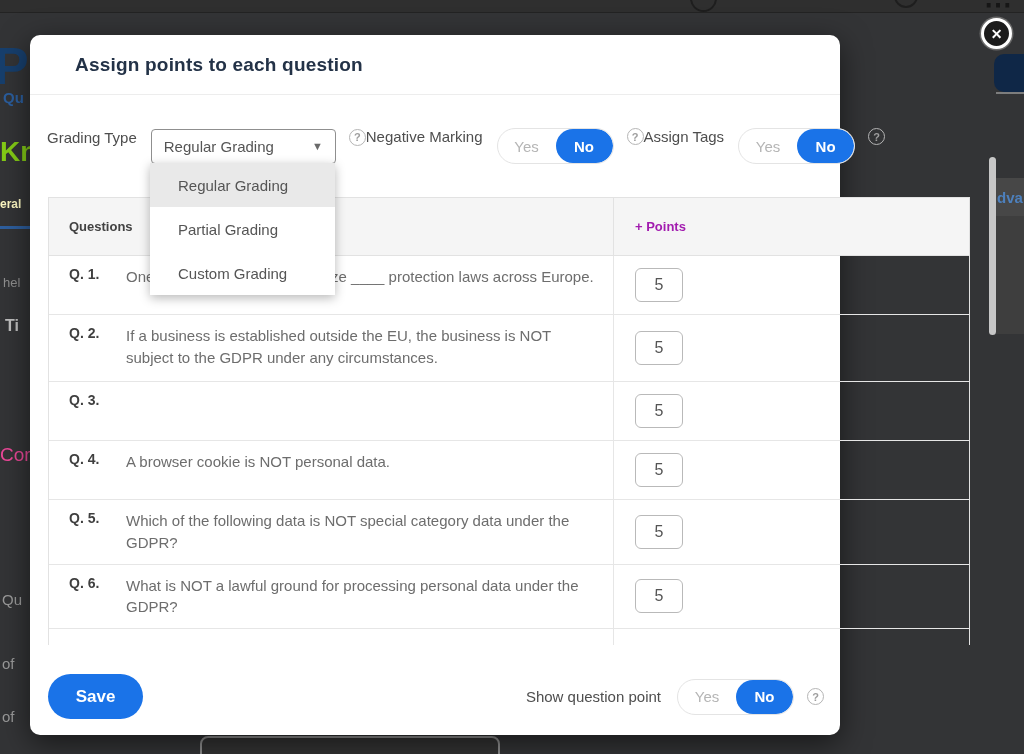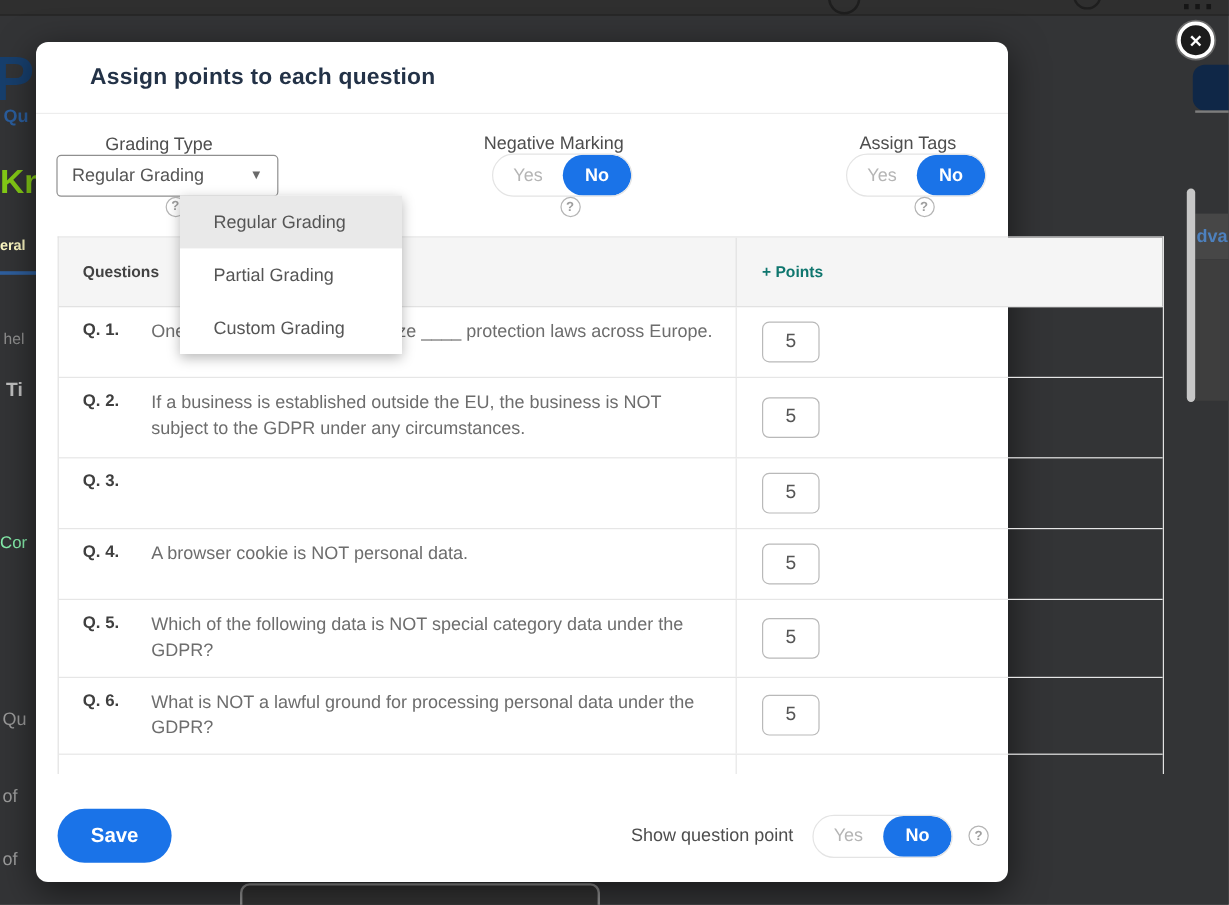--- a/index.html
+++ b/index.html
@@ -33,7 +33,7 @@
   
   .controls { position:absolute; top:93px; left:0; right:0; height:36px; display:flex; align-items:center;
               justify-content:space-between; padding:0 18px 0 17px; }
-  .cgroup { display:flex; align-items:center;flex-direction:column; }
+  .cgroup { display:flex; align-items:flex-start; }
   .ctl-label { font-size:15px; color:#4e4e4e; margin-right:14px; white-space:nowrap; }
   .select-box { width:185px; height:35px; border:1px solid #8f8f8f; border-radius:4px; background:#fff;
                 display:flex; align-items:center; padding:0 12px; cursor:pointer; }

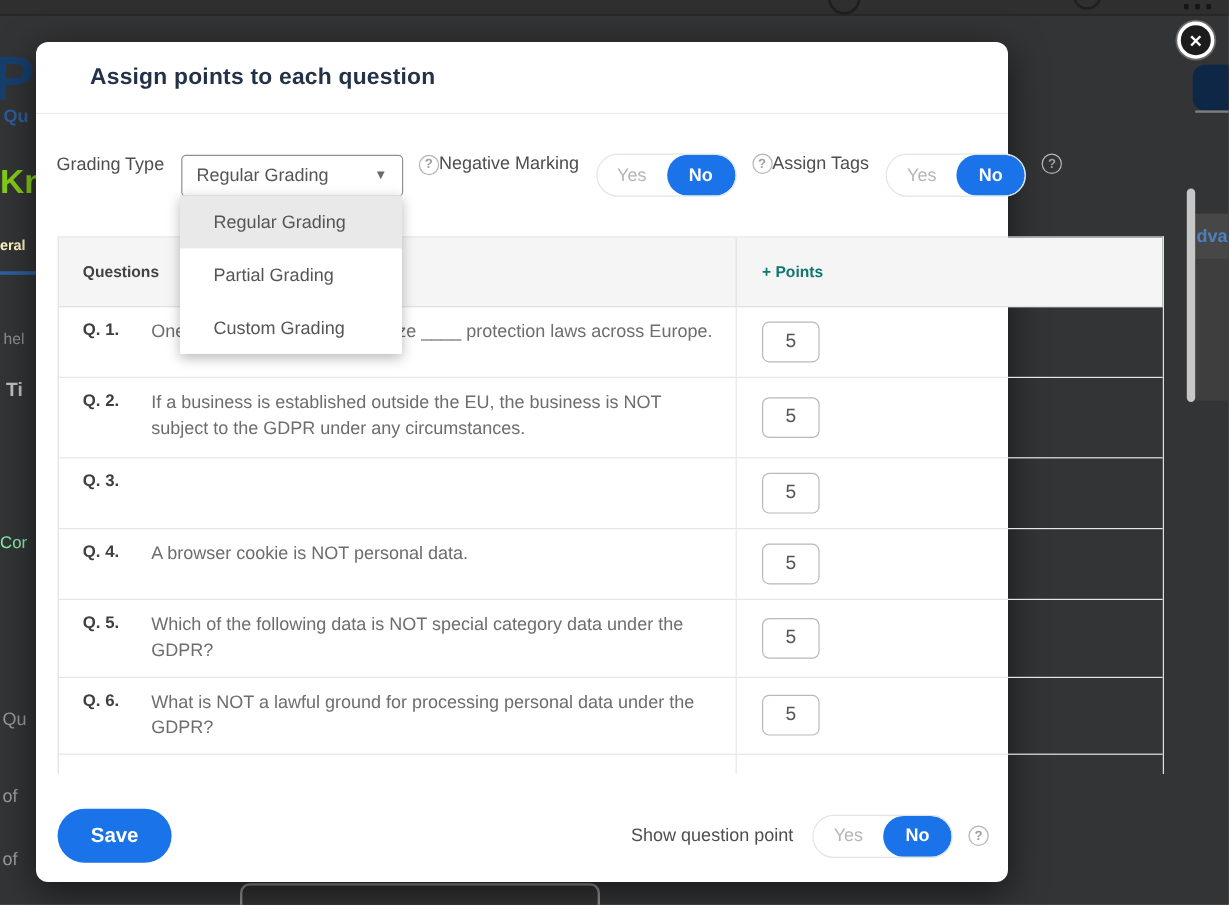--- a/index.html
+++ b/index.html
@@ -58,7 +58,7 @@
             border:1px solid #e2e2e2; border-bottom:none; }
   .thead { display:flex; height:58px; background:#f5f5f5; border-bottom:1px solid #e2e2e2; }
   .th-q { width:564px; display:flex; align-items:center; padding-left:20px; font-size:13px; font-weight:bold; color:#424242; }
-  .th-p { flex:1; border-left:1px solid #e2e2e2; display:flex; align-items:center; padding-left:21px; font-size:13px; font-weight:bold; color:#0f766e; }
+  .th-p { flex:1; border-left:1px solid #e2e2e2; display:flex; align-items:center; padding-left:21px; font-size:13px; font-weight:bold; color:#a21caf; }
   .qrow { display:flex; border-bottom:1px solid #e6e6e6; }
   .qcell { width:564px; display:flex; align-items:flex-start; padding:10px 12px 10px 20px; }
   .qnum { width:57px; flex:none; font-size:14px; font-weight:bold; color:#3f3f3f; }

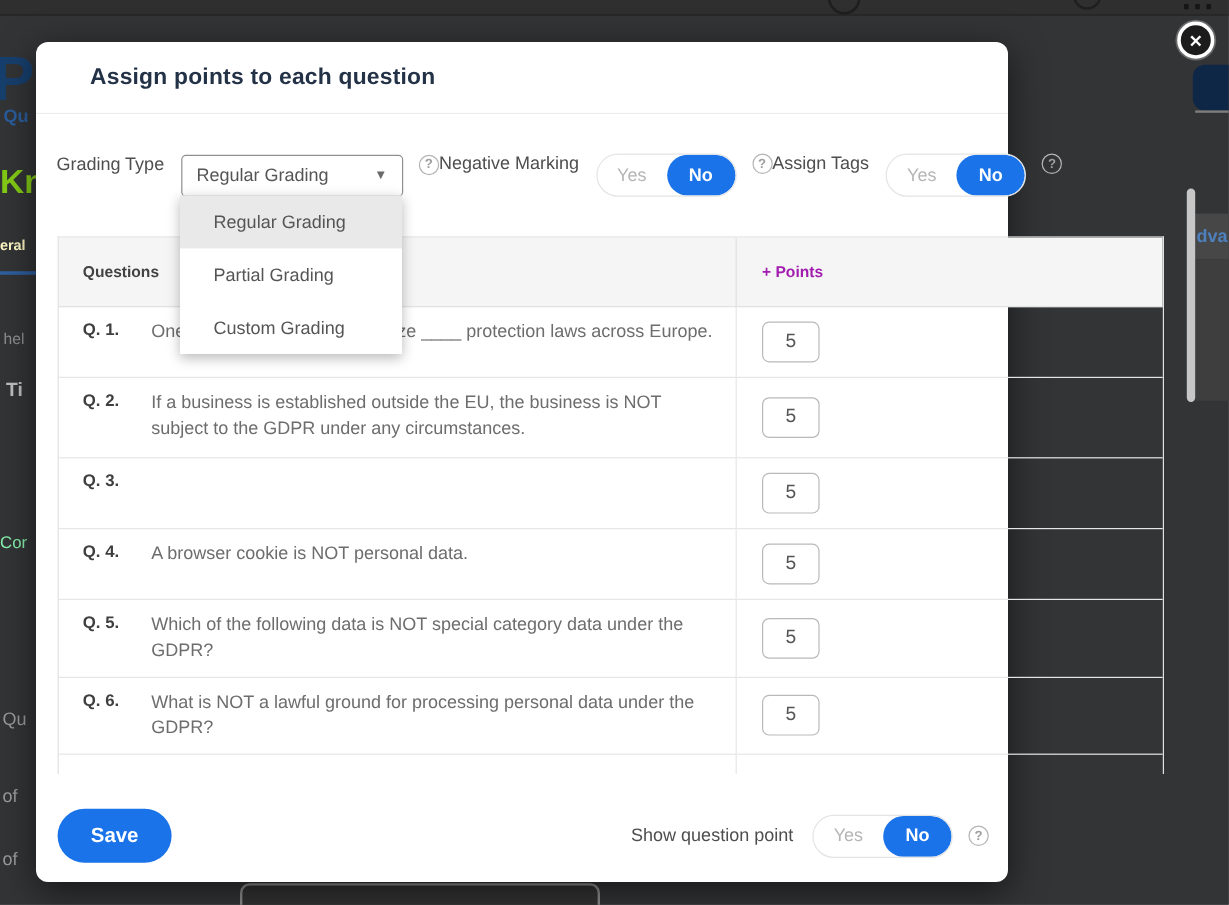--- a/index.html
+++ b/index.html
@@ -94,7 +94,7 @@
   <div class="bg-underline"></div>
   <div class="bg-frag" style="left:3px; top:276px; font-size:13px; color:#8f8f8f;">hel</div>
   <div class="bg-frag" style="left:5px; top:318px; font-size:16px; font-weight:bold; color:#c0c0c0;">Ti</div>
-  <div class="bg-frag" style="left:0; top:445px; font-size:14px; color:#86efac;">Cor</div>
+  <div class="bg-frag" style="left:0; top:445px; font-size:19px; color:#ec4899;">Cor</div>
   <div class="bg-frag" style="left:2px; top:592px; font-size:15px; color:#9a9a9a;">Qu</div>
   <div class="bg-frag" style="left:2px; top:656px; font-size:15px; color:#9a9a9a;">of</div>
   <div class="bg-frag" style="left:2px; top:709px; font-size:15px; color:#9a9a9a;">of</div>

